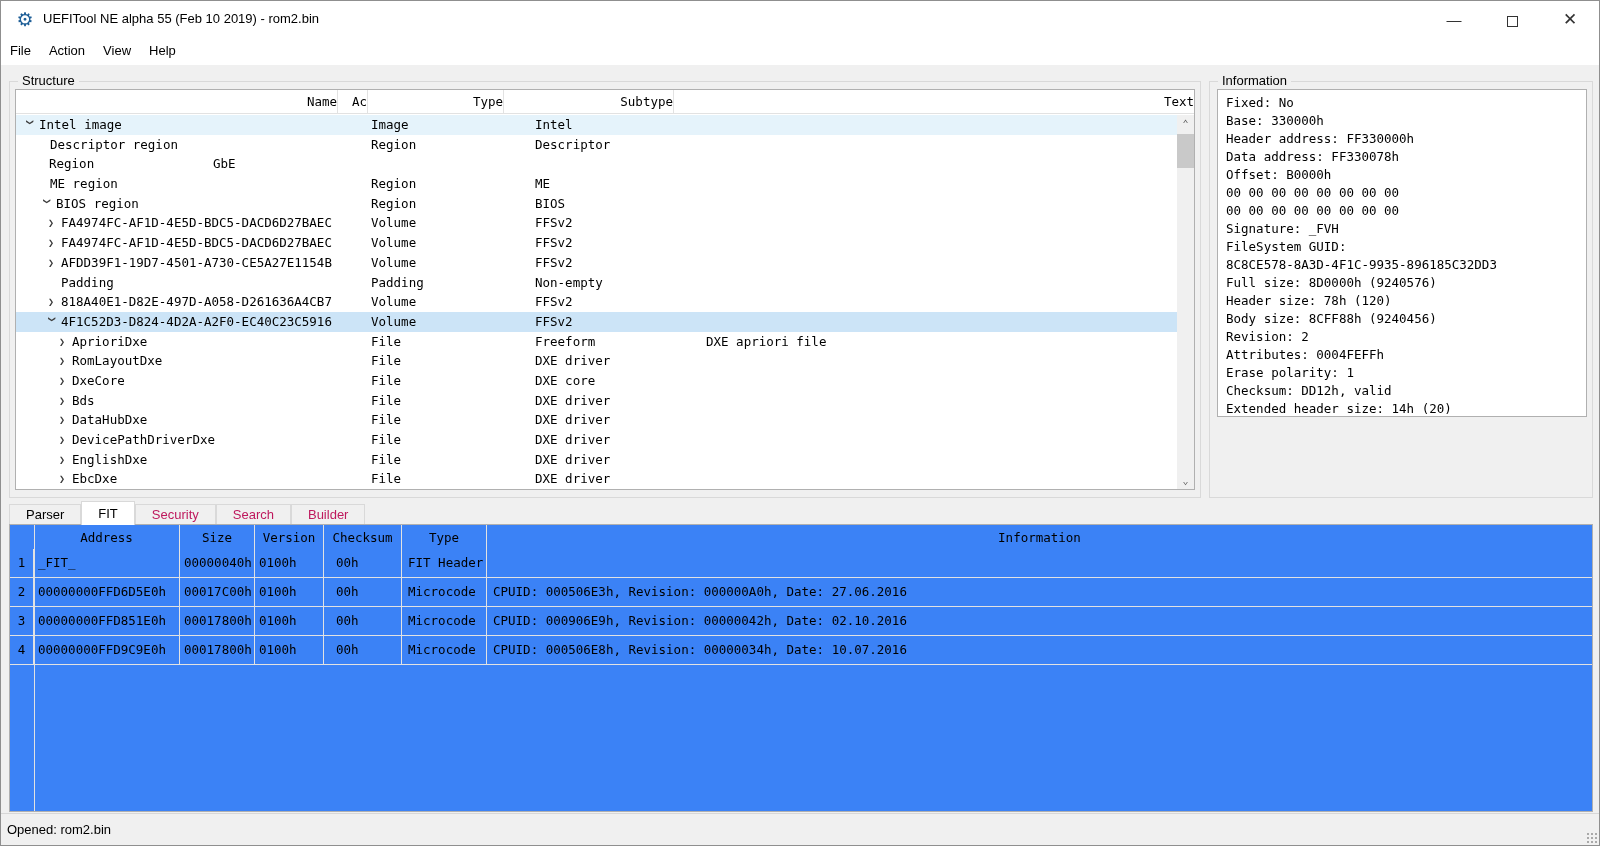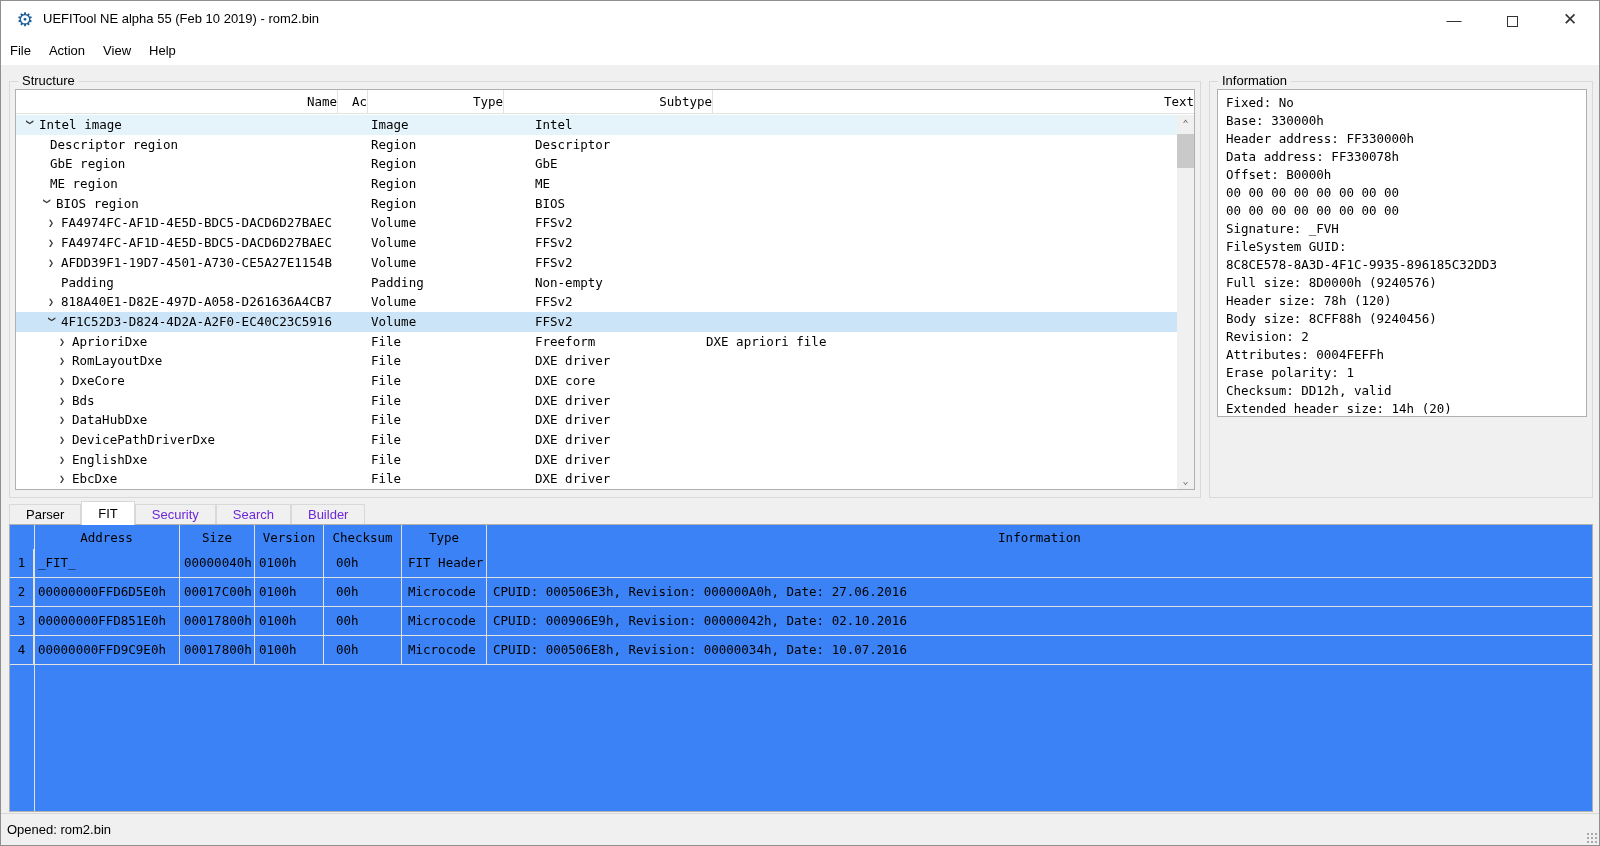--- a/index.html
+++ b/index.html
@@ -37,7 +37,7 @@
   .th-name { width:322px; padding-left:8px !important; }
   .th-ac { width:30px; }
   .th-type { width:136px; }
-  .th-subtype { width:170px;margin-left:39px; }
+  .th-subtype { width:170px; }
   .th-text { flex:1; border-right:none !important; }
   .tree-body { position:absolute; left:0; top:25px; right:17px; bottom:0; }
   .trow { display:flex; height:19.7px; line-height:19.7px; white-space:nowrap; }

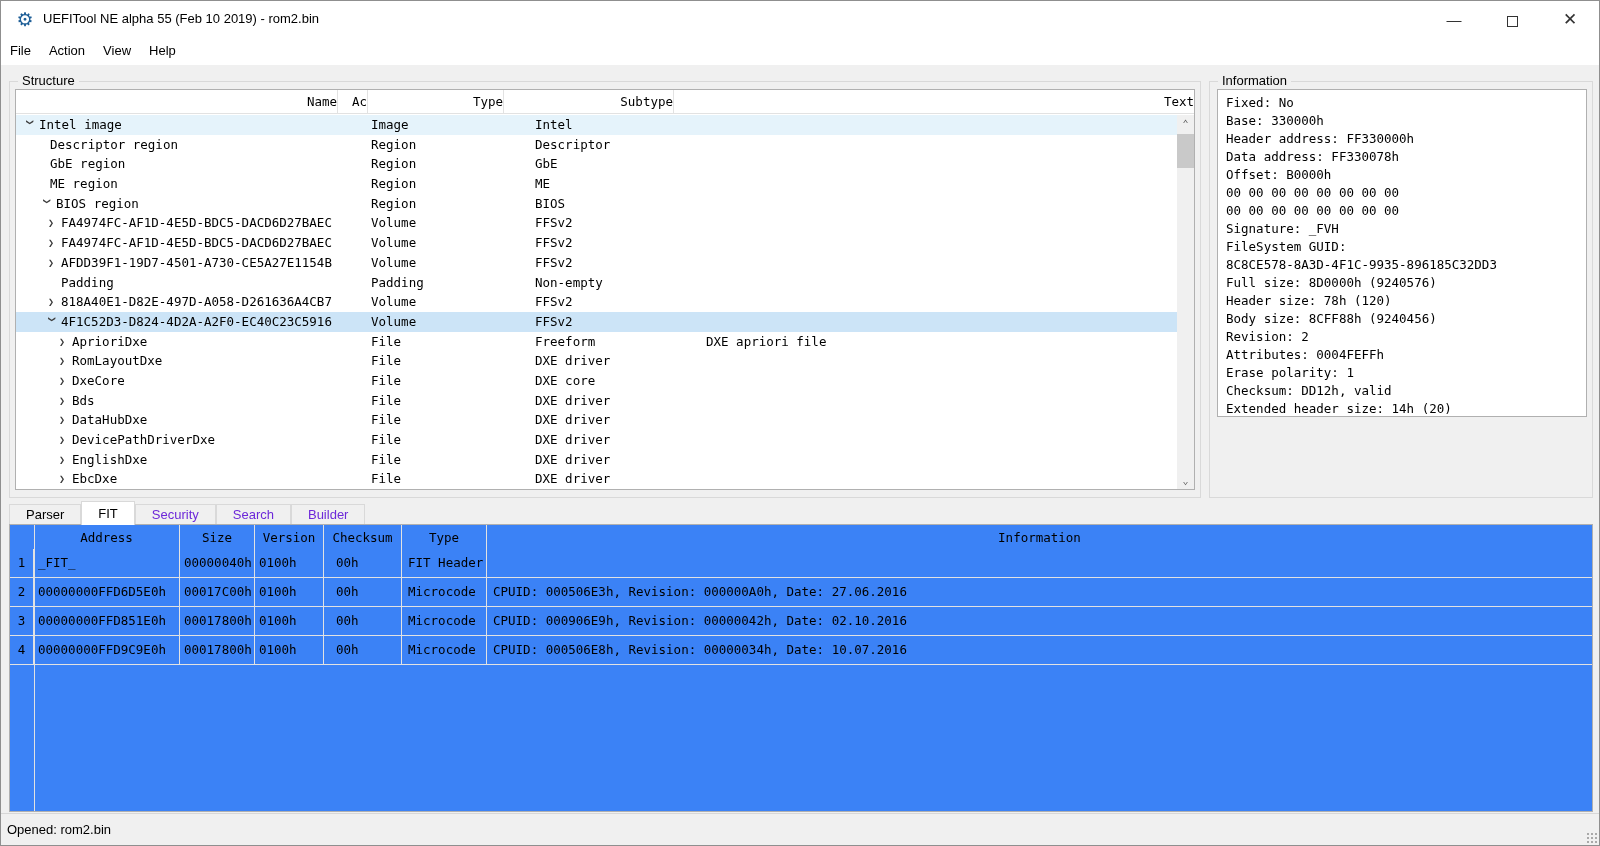--- a/index.html
+++ b/index.html
@@ -143,10 +143,6 @@
         <div class="c-text"></div>
       </div>
       <div class="trow">
-        <div class="c-name" style="padding-left: 21px;">
-          <span class="arrow"></span>
-          <span>GbE region</span>
-        </div>
         <div class="c-ac"></div>
         <div class="c-type">Region</div>
         <div class="c-subtype">GbE</div>

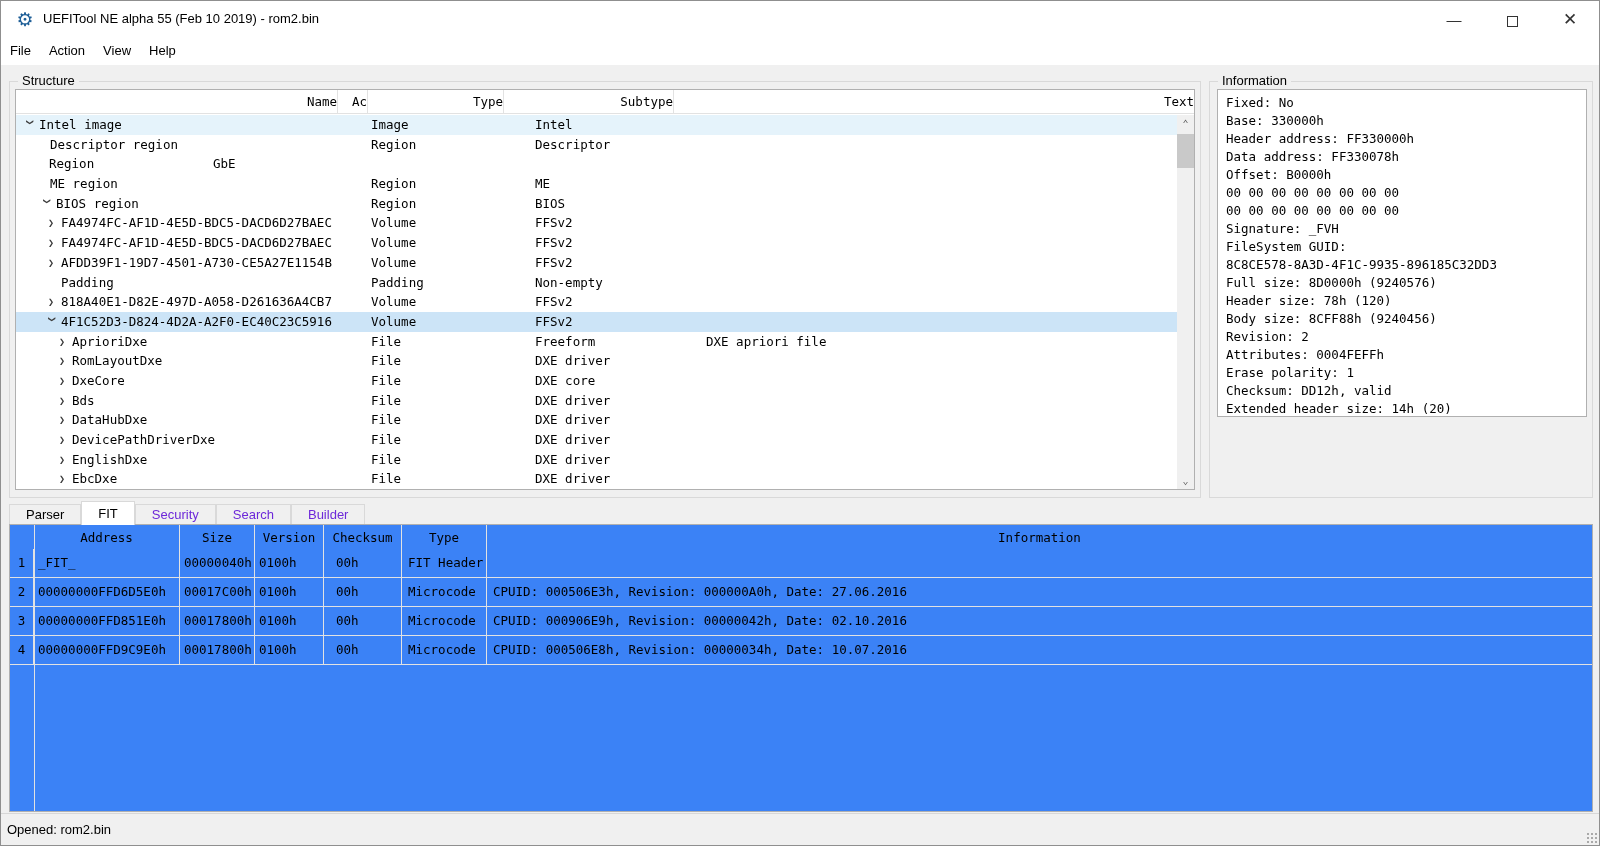--- a/index.html
+++ b/index.html
@@ -64,7 +64,7 @@
   
   .tabbar { position:absolute; left:8px; top:500px; height:24px; }
   .tab { display:inline-block; height:21px; margin-top:3px; padding:2px 16px 0 16px; font-size:13px; border:1px solid #d9d9d9; border-bottom:none; background:#f0f0f0; color:#000; vertical-align:bottom; }
-  .tab.disabled { color:#6d28d9;text-align:center; }
+  .tab.disabled { color:#be185d;text-align:center; }
   .tab.active { background:#fff; height:24px; margin-top:0; padding-top:4px; position:relative; z-index:2; }
 
   

